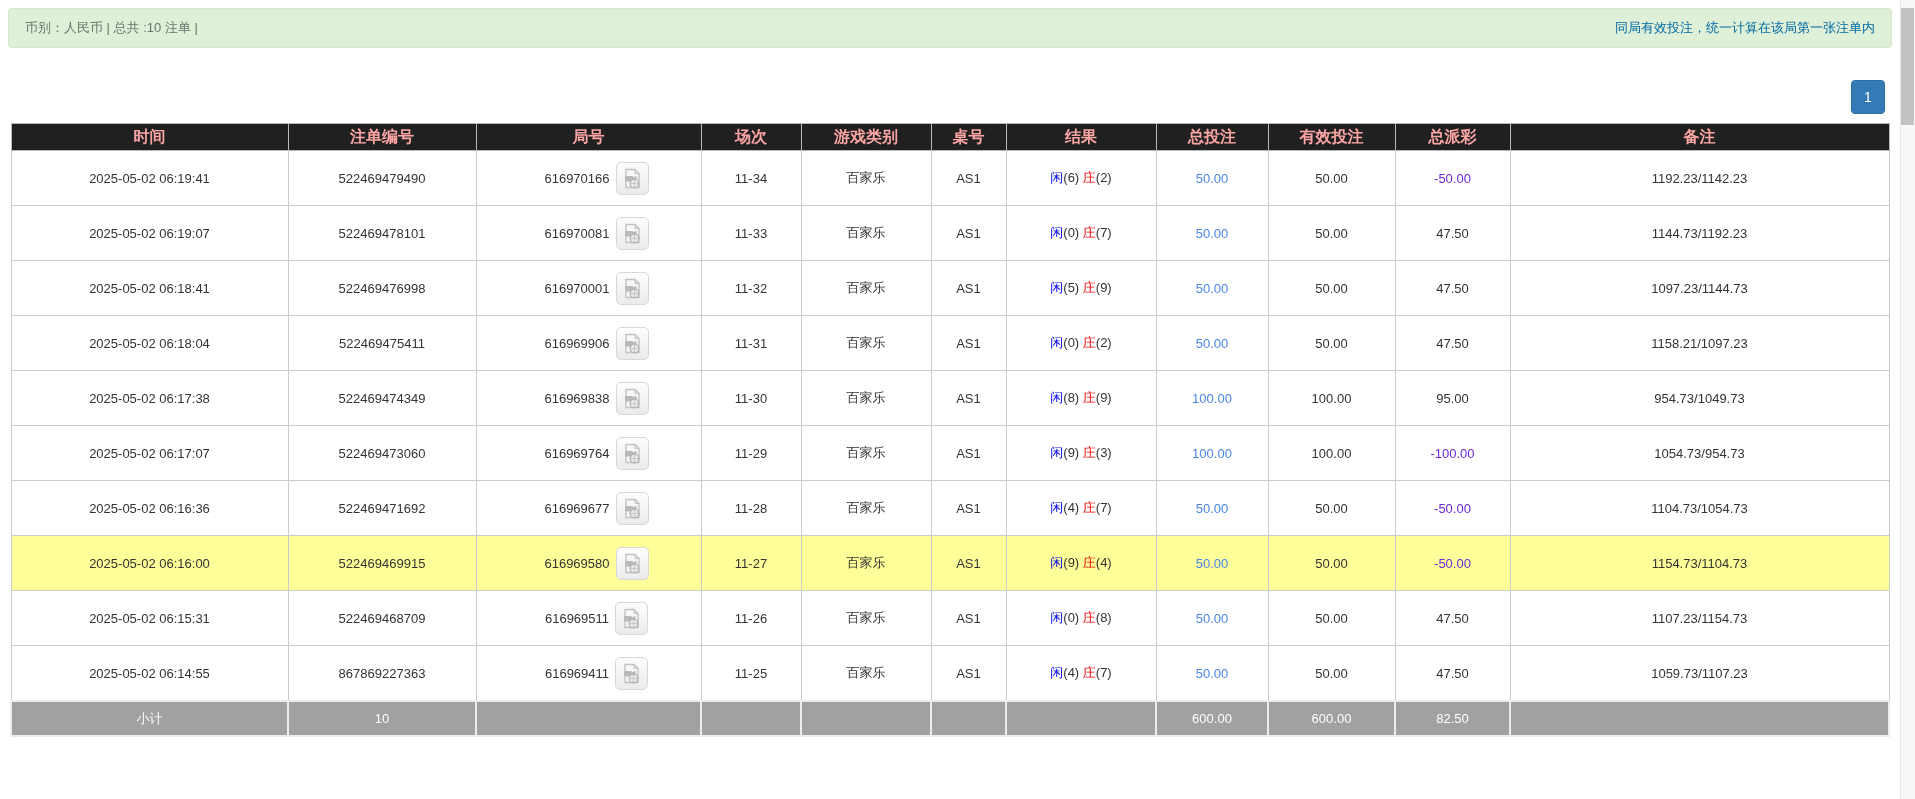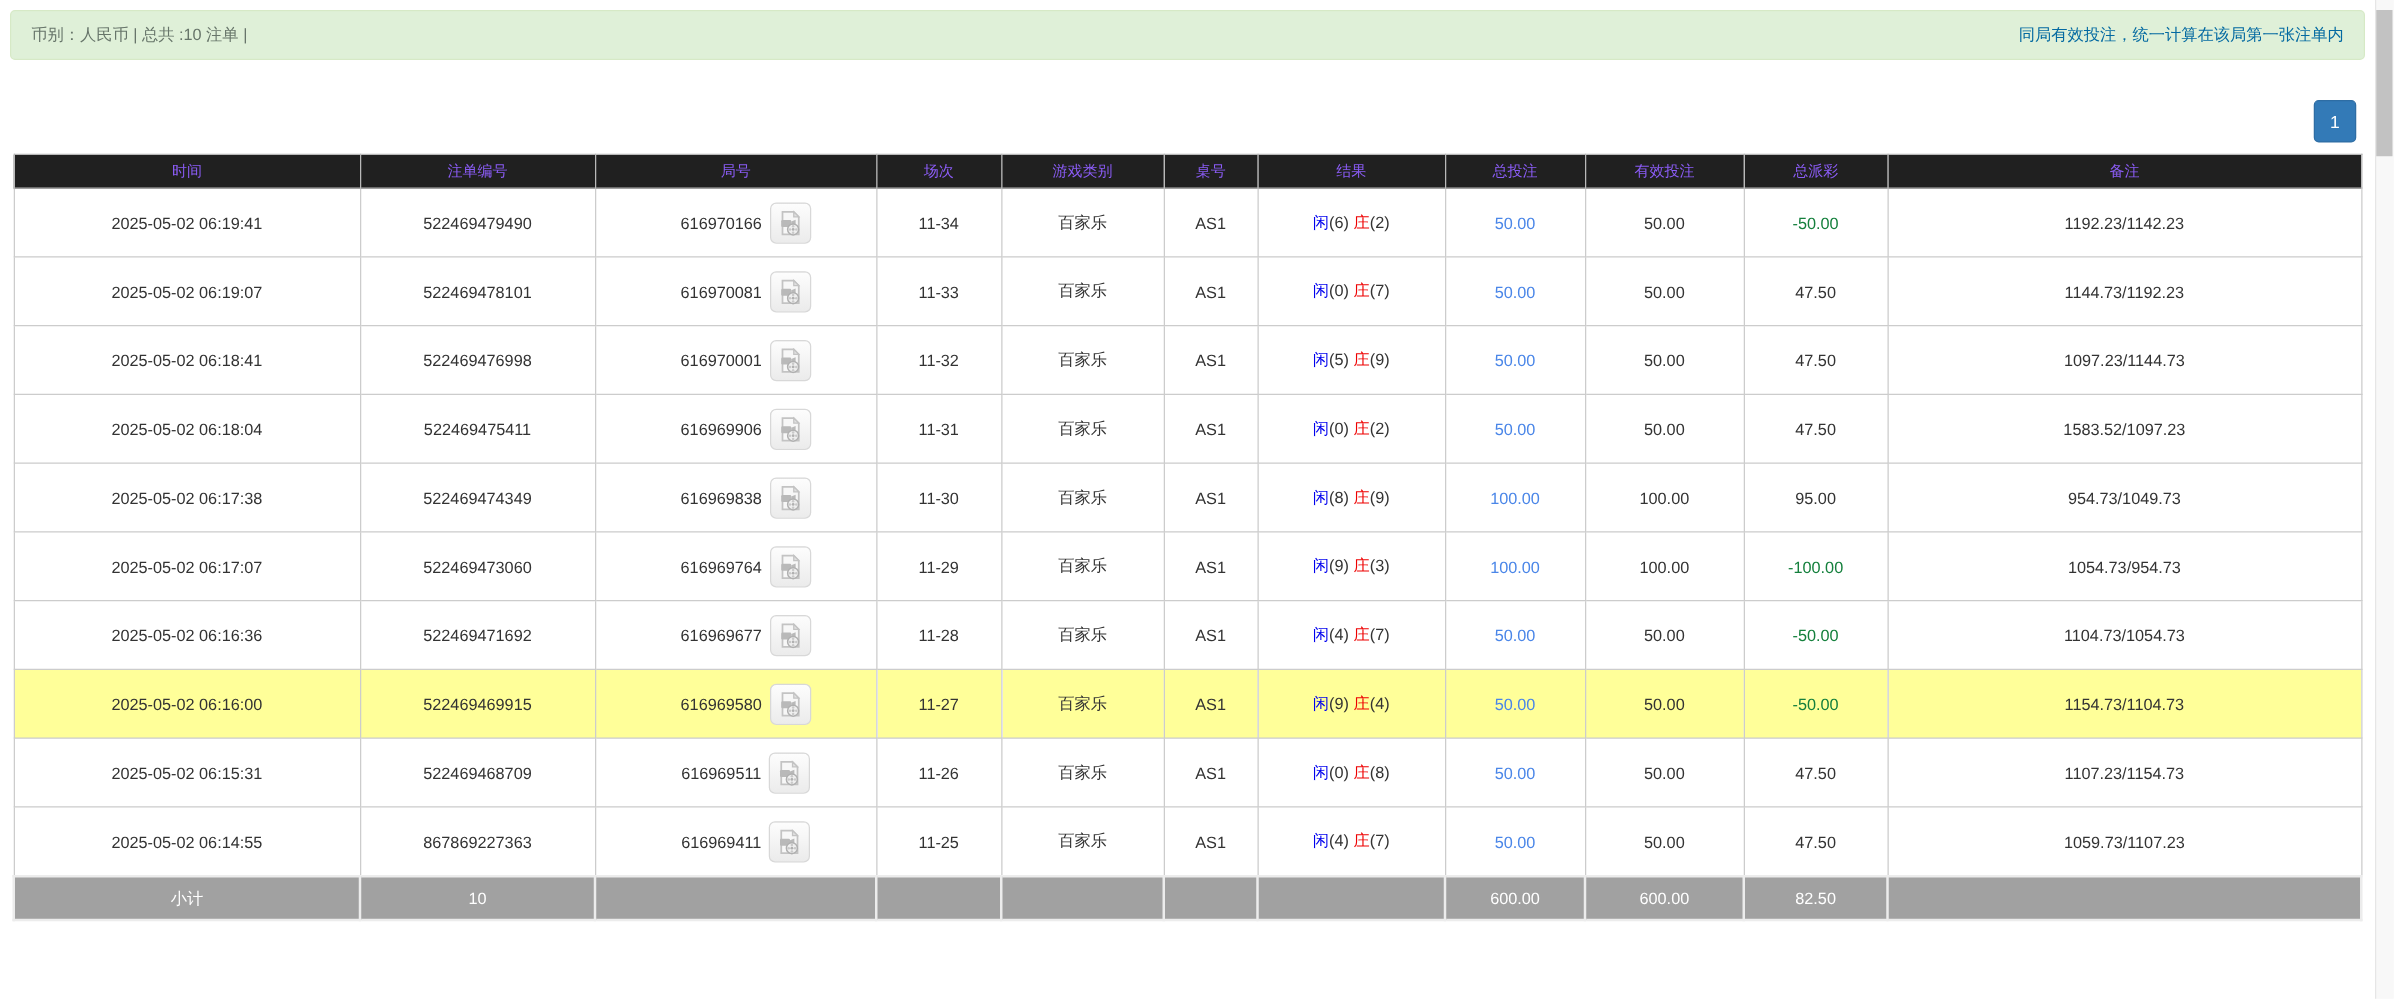--- a/index.html
+++ b/index.html
@@ -30,8 +30,8 @@
     font-size:13px; color:#333333; text-align:center;
   }
   table.records th {
-    background:#202020; color:#8b5cf6; font-weight:normal;
-    height:26px; border:1px solid #b9b9b9; padding:0; font-size:12px;
+    background:#202020; color:#fca5a5; font-weight:bold;
+    height:26px; border:1px solid #b9b9b9; padding:0; font-size:16px;
   }
   table.records tbody td {
     border:1px solid #cccccc; height:54px; padding:0 4px;

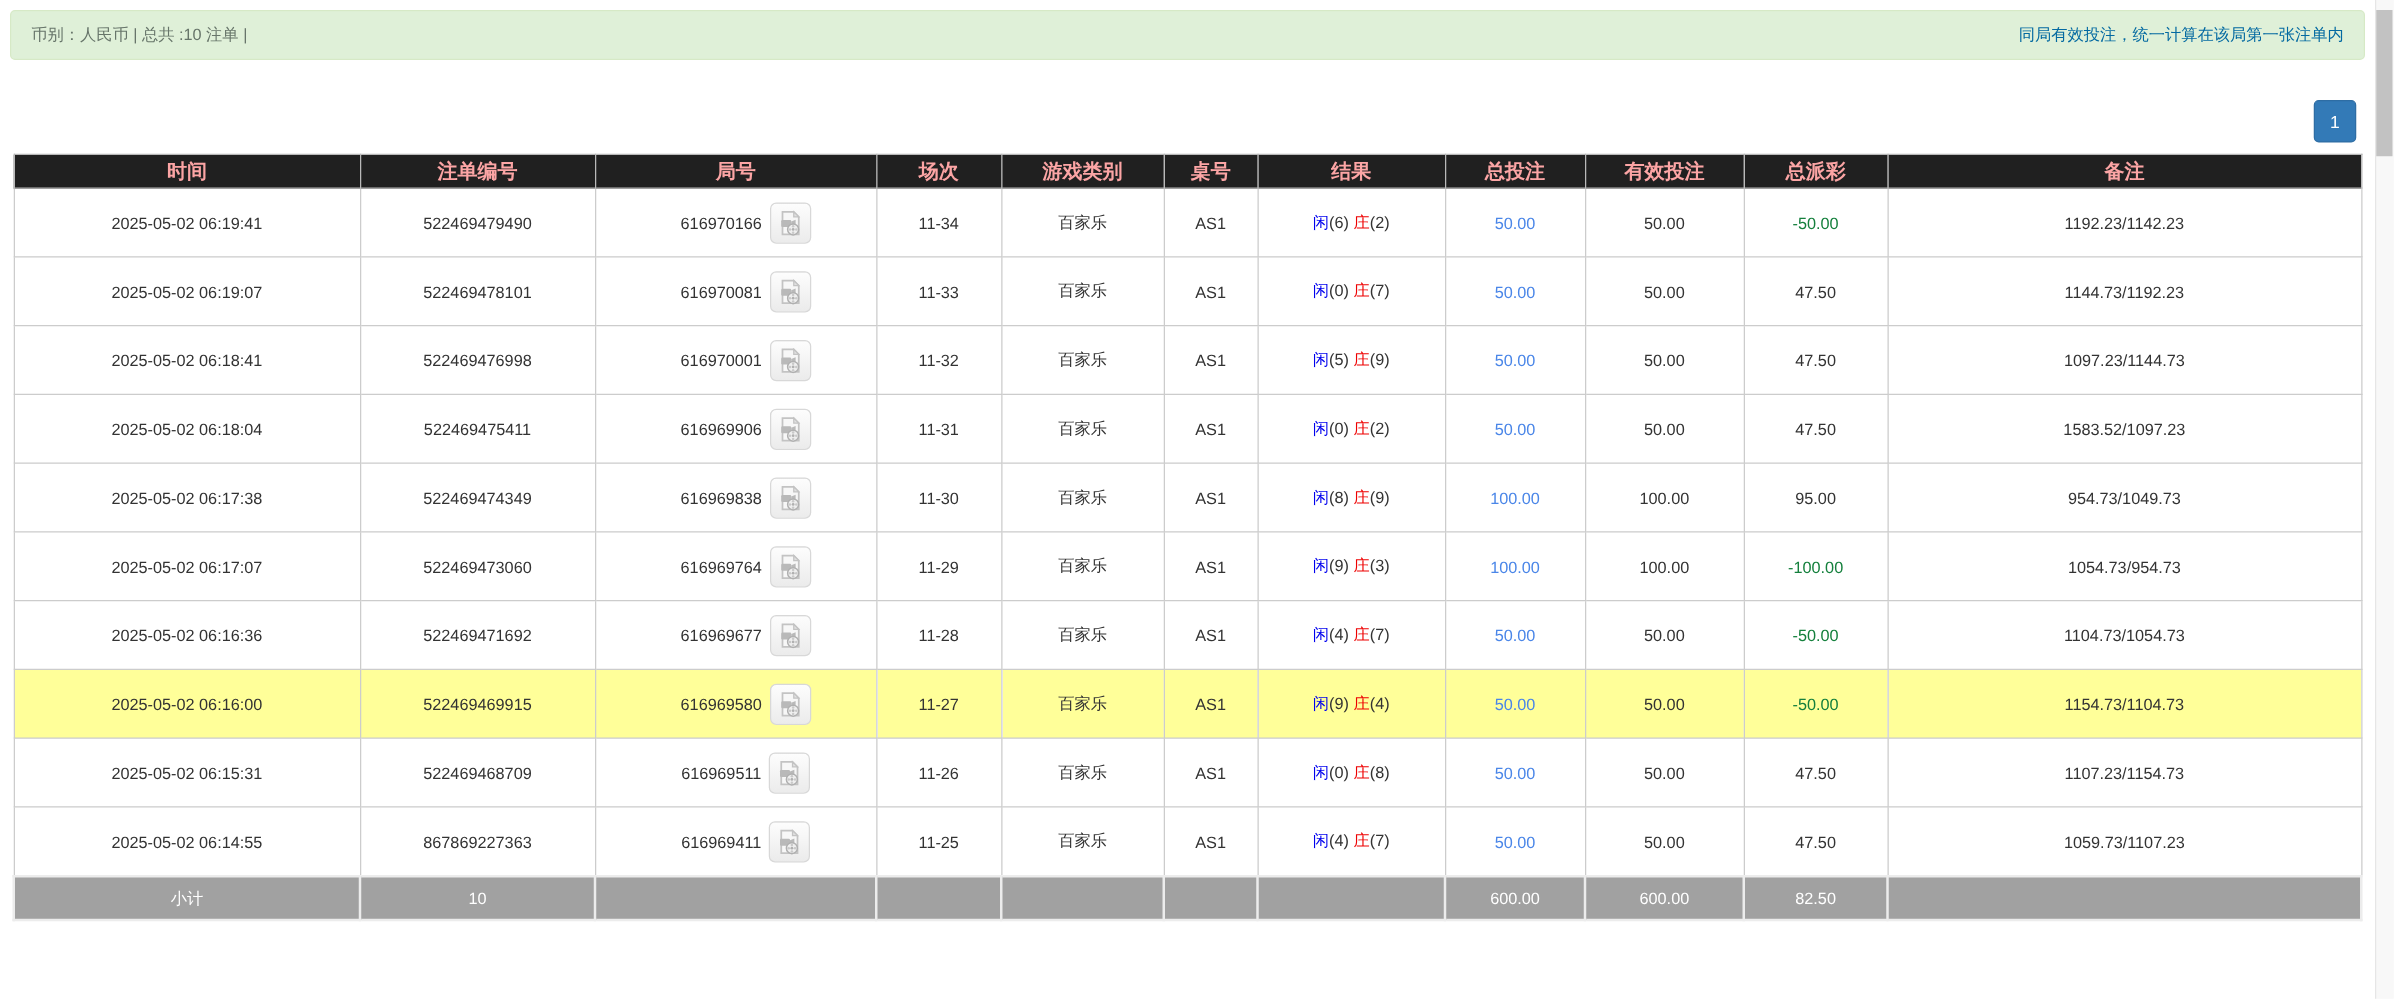--- a/index.html
+++ b/index.html
@@ -44,7 +44,7 @@
   }
   .blue { color:#0000ee; }
   .red  { color:#ee0000; }
-  .neg  { color:#15803d; }
+  .neg  { color:#6d28d9; }
   a.bet-link { color:#4a86e8; text-decoration:none; cursor:pointer; }
   
   .video-btn {

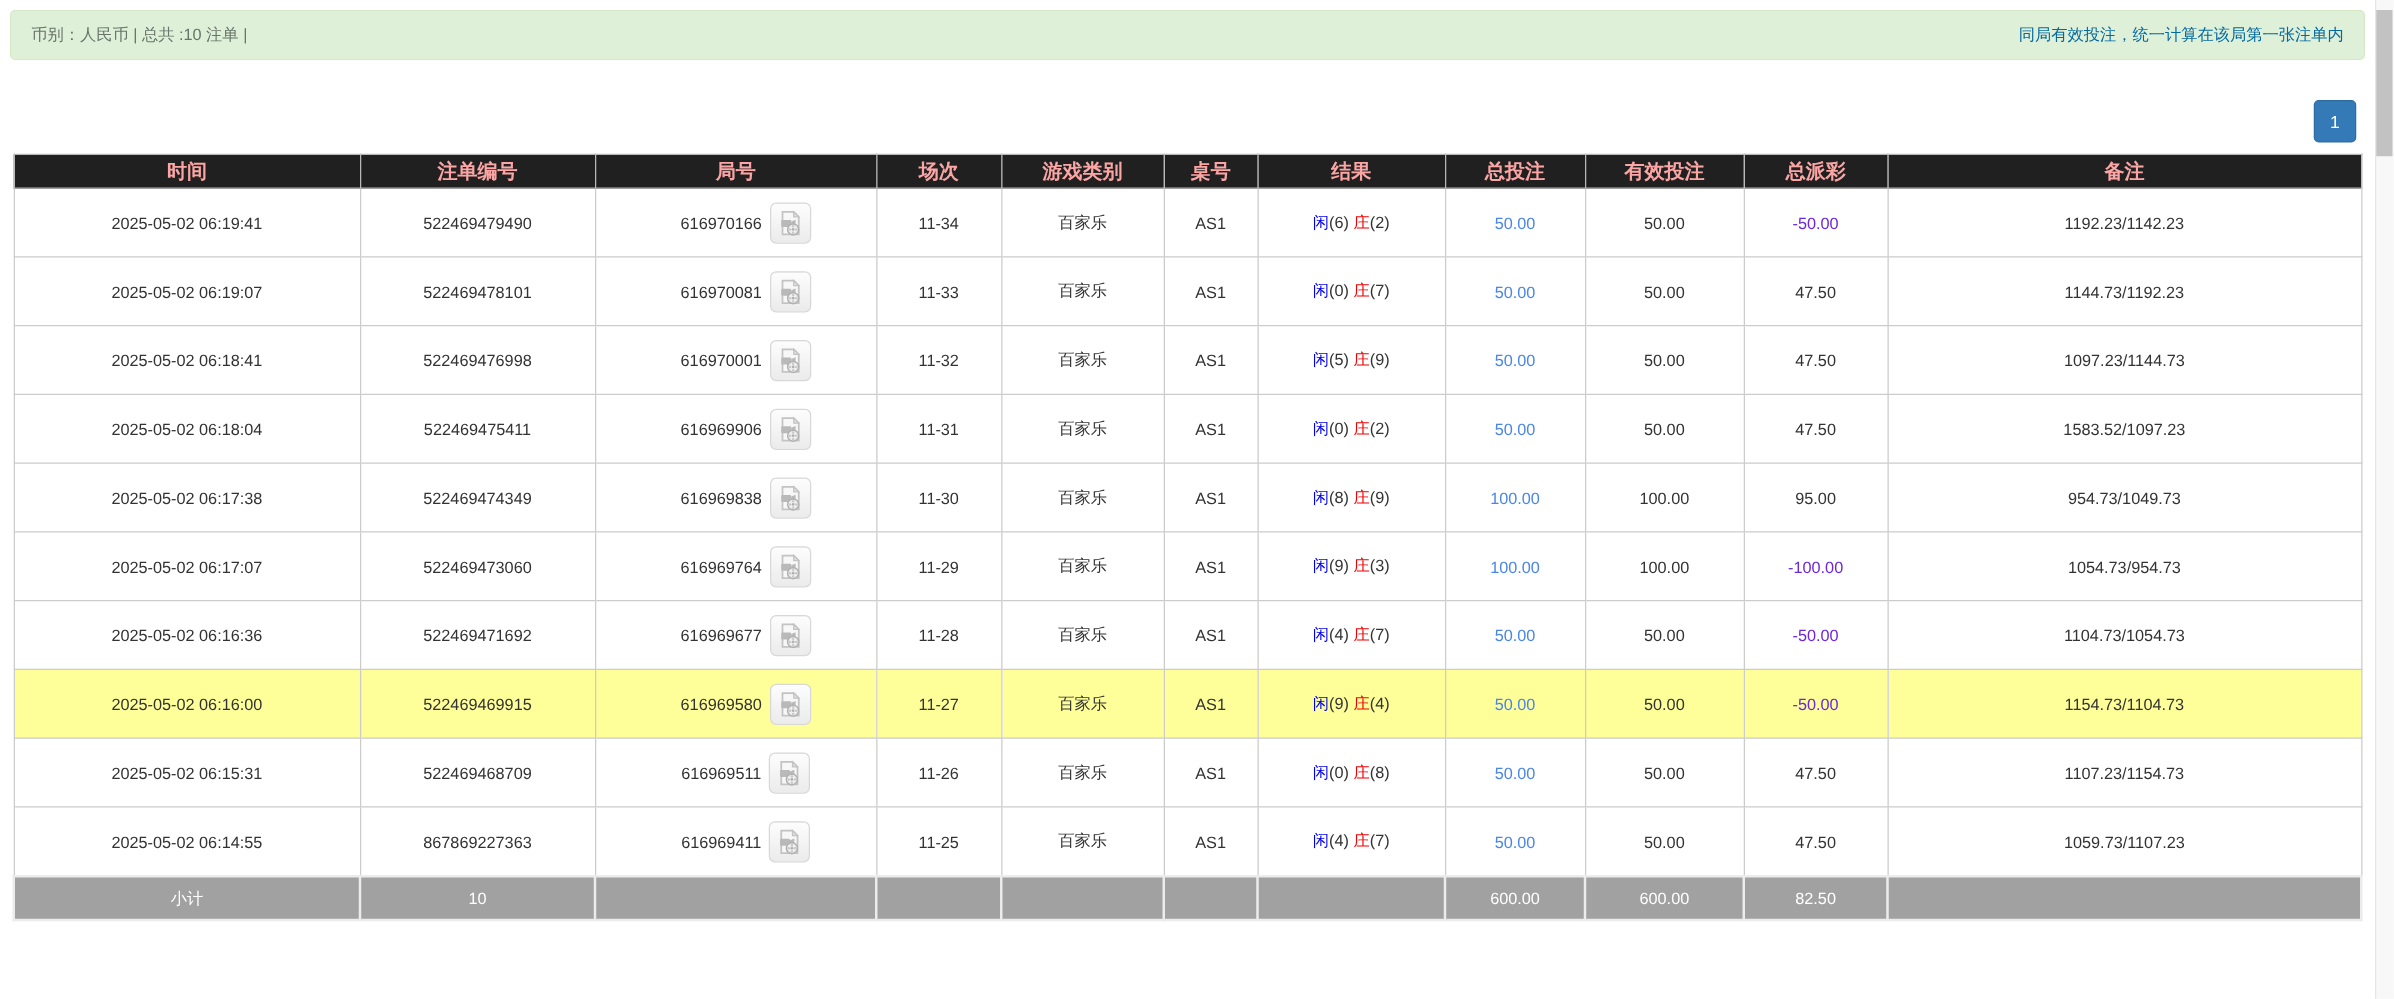--- a/index.html
+++ b/index.html
@@ -223,7 +223,7 @@
     <td><a class="bet-link">50.00</a></td>
     <td>50.00</td>
     <td class="payout">47.50</td>
-    <td>1583.52/1097.23</td>
+    <td>1158.21/1097.23</td>
   </tr>
 
   <tr>

